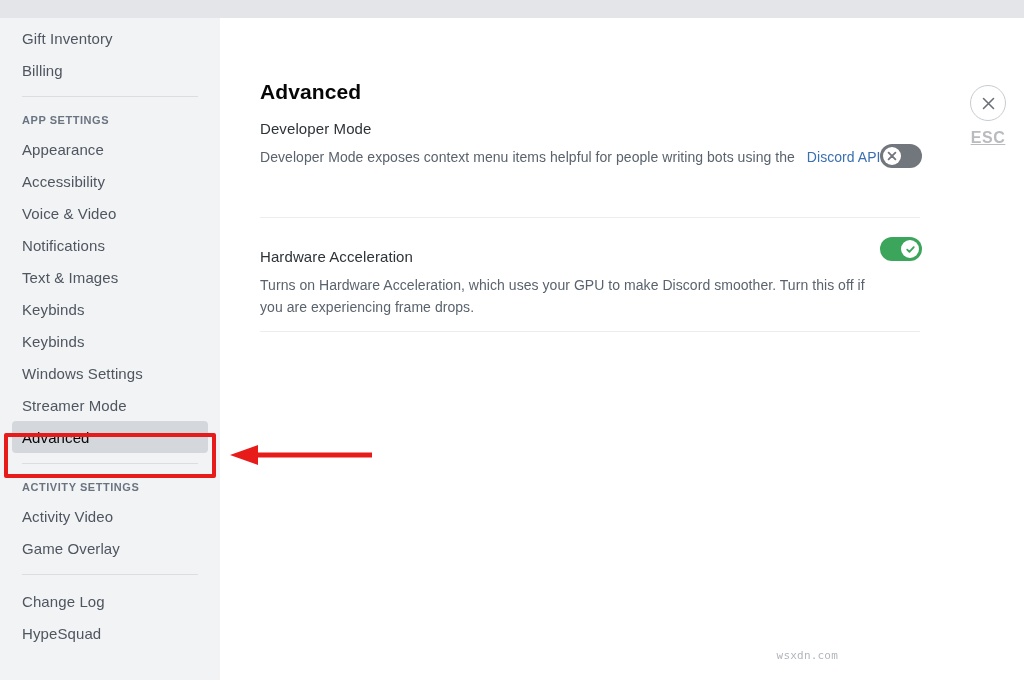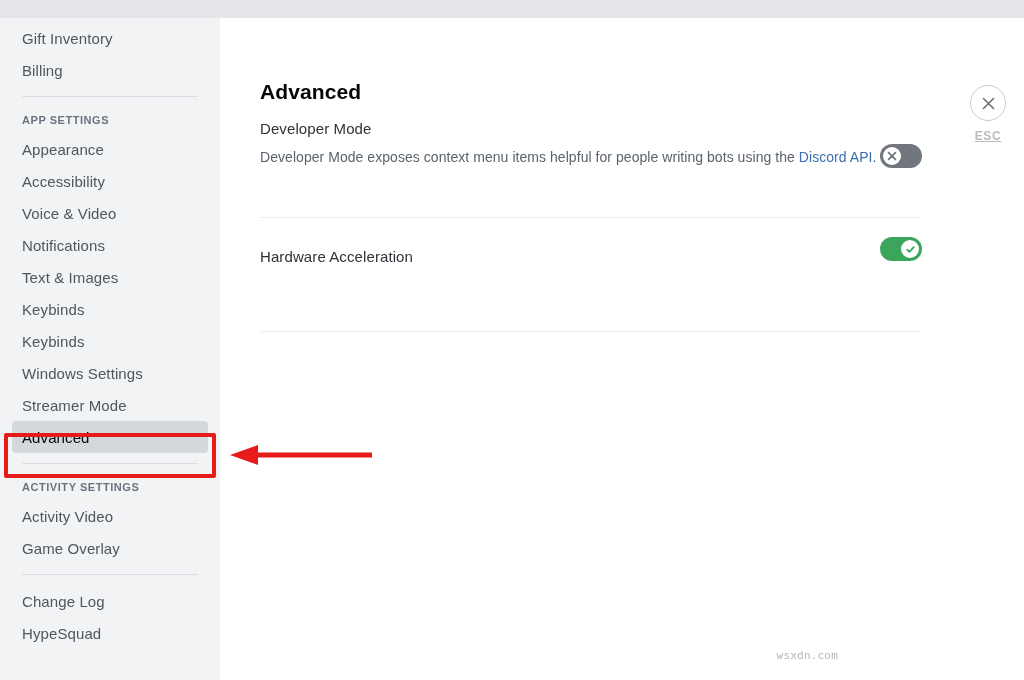--- a/index.html
+++ b/index.html
@@ -170,7 +170,7 @@
   }
   .esc-label {
     margin-top: 8px;
-    font-size: 12px;
+    font-size: 16px;
     font-weight: bold;
     color: #b9bbbe;
     letter-spacing: .6px;

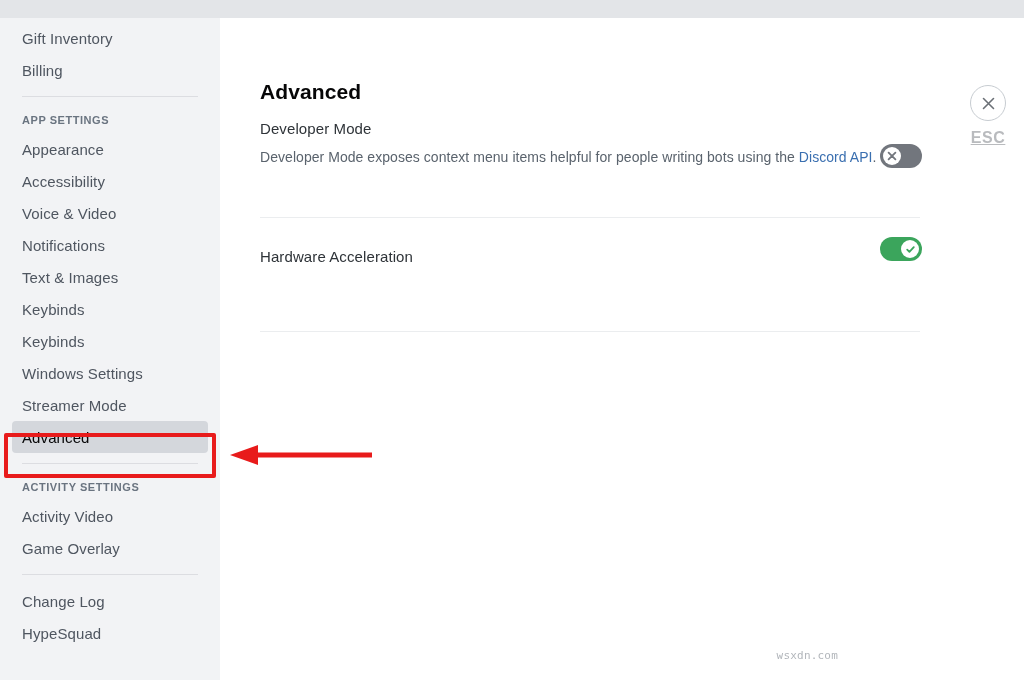--- a/index.html
+++ b/index.html
@@ -114,7 +114,7 @@
     letter-spacing: .05px;
   }
 
-  .link { color: #3a6fb0; text-decoration: none; }
+  .link { color: #3a6fb0; text-decoration: none; margin-left: 8px; }
 
   .divider {
     position: absolute;

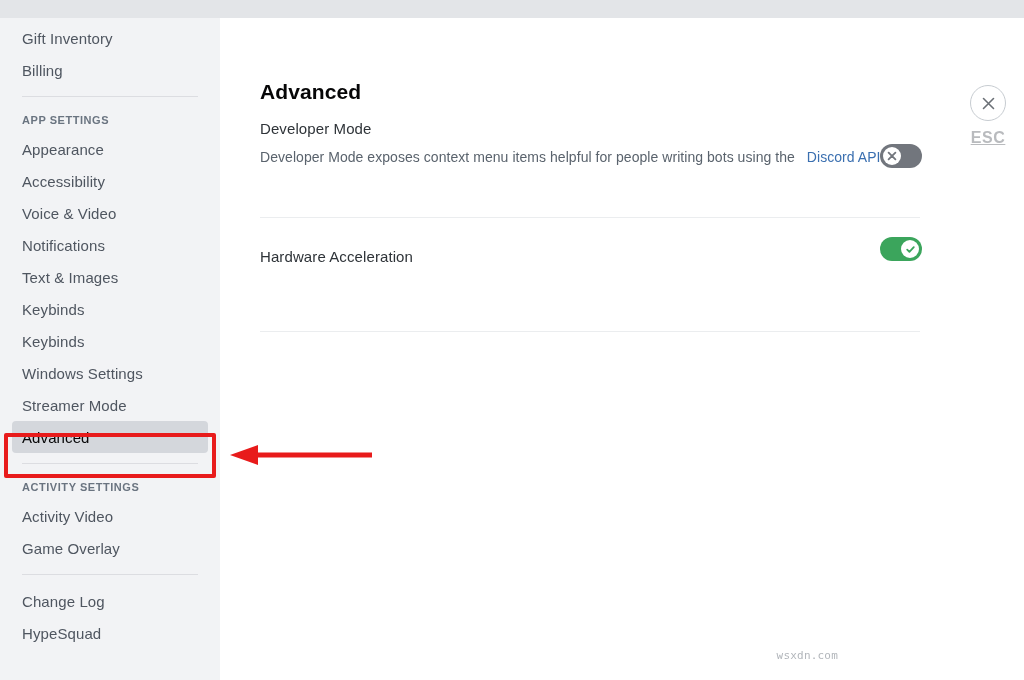--- a/index.html
+++ b/index.html
@@ -303,6 +303,7 @@
       <div class="setting-row">
         <div class="setting-name">Hardware Acceleration</div>
       </div>
+      <div class="setting-desc">Turns on Hardware Acceleration, which uses your GPU to make Discord smoother. Turn this off if you are experiencing frame drops.</div>
     </section>
 
     <div class="toggle on" style="left:660px; top:219px;">

